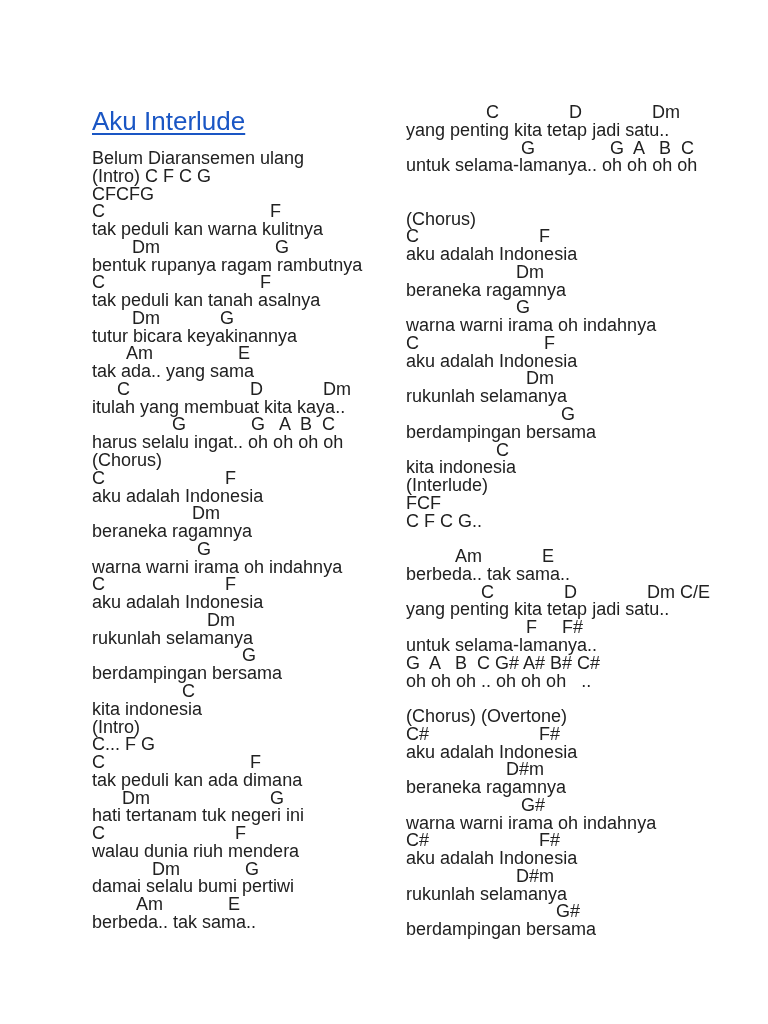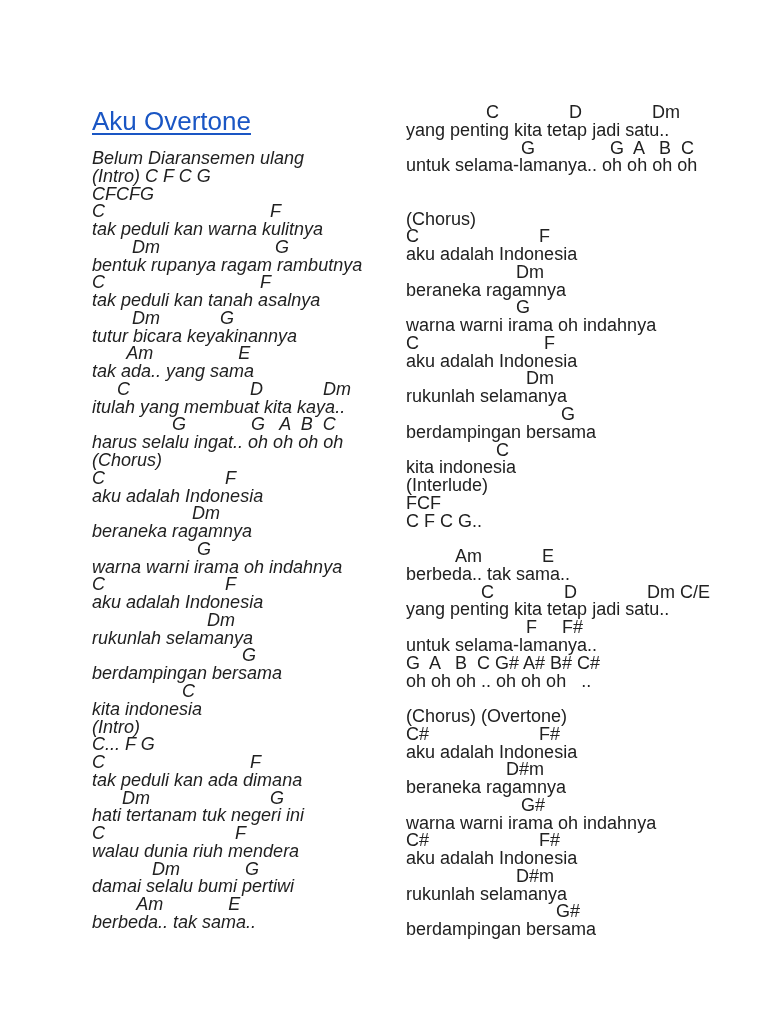--- a/index.html
+++ b/index.html
@@ -50,7 +50,7 @@
 <body>
 
 <div class="page">
-  <h1 class="song-title" style="color: rgb(26, 86, 196);">Aku Overtone</h1>
+  <h1 class="song-title" style="color: rgb(26, 86, 196);">Aku Interlude</h1>
 
   <pre class="col col-left" style="color: rgb(33, 33, 33);">Belum Diaransemen ulang
 (Intro) C F C G

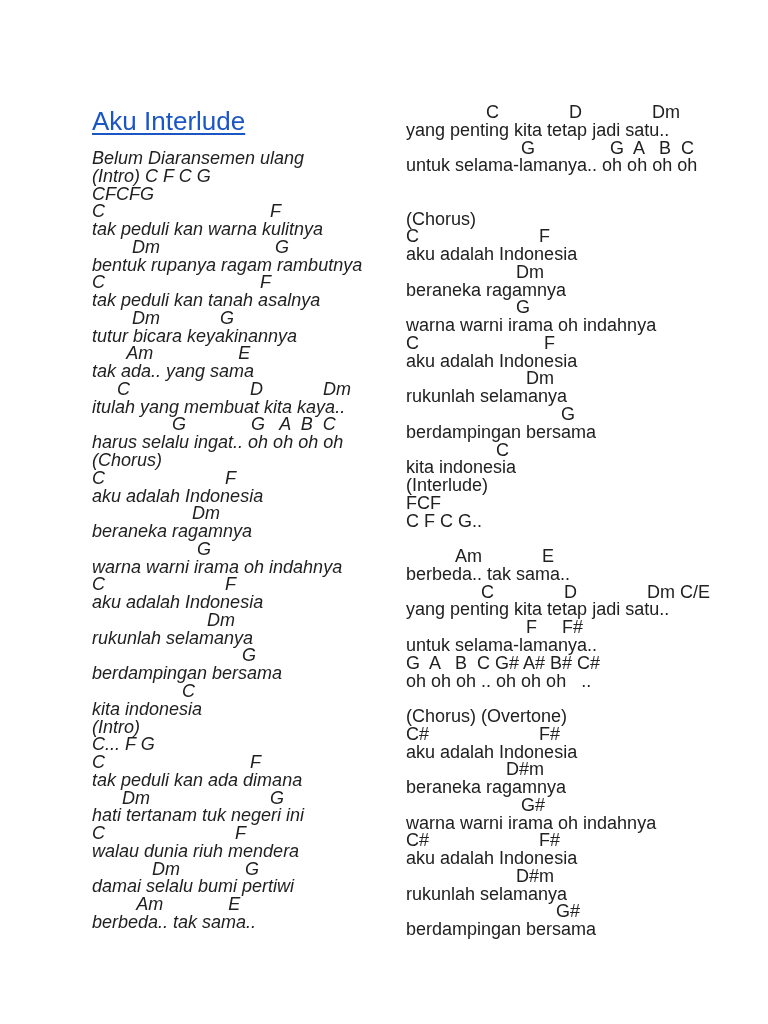--- a/index.html
+++ b/index.html
@@ -39,7 +39,6 @@
   .col-left {
     left: 92px;
     top: 150px;
-    font-style: italic;
   }
   .col-right {
     left: 406px;

